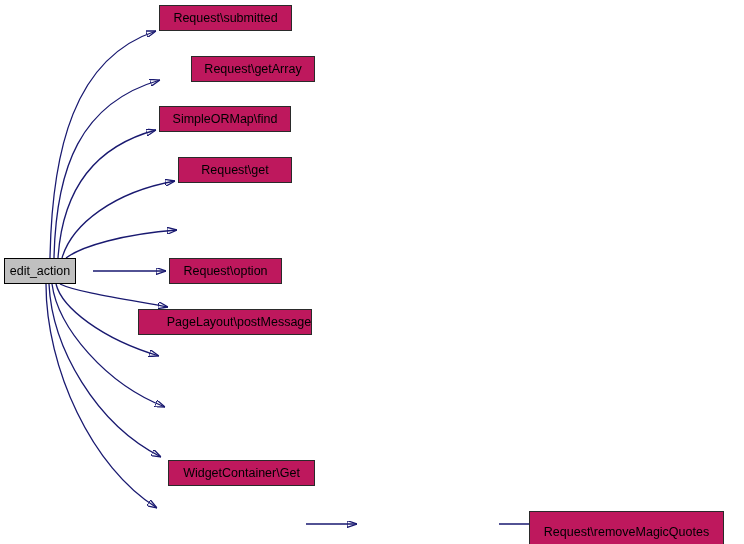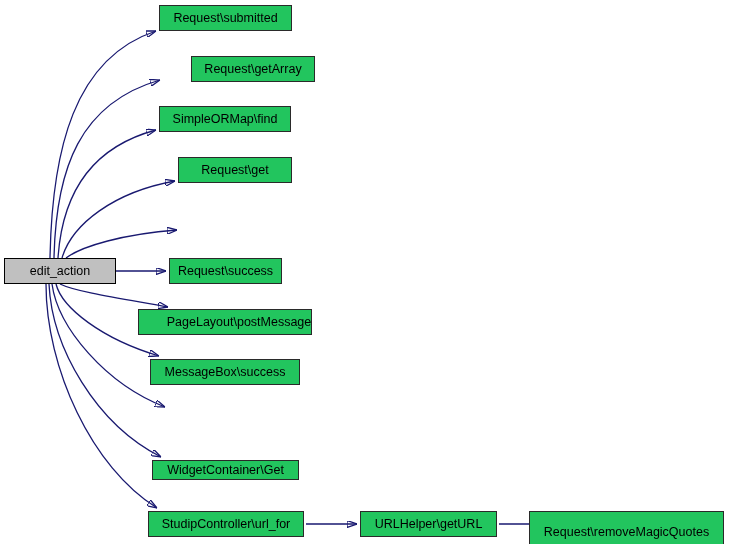--- a/index.html
+++ b/index.html
@@ -30,7 +30,7 @@
   .node {
     position: absolute;
     box-sizing: border-box;
-    background: #22c55e;
+    background: #be185d;
     border: 1.5px solid #2a2a2a;
     color: #000000;
     font-size: 12.5px;

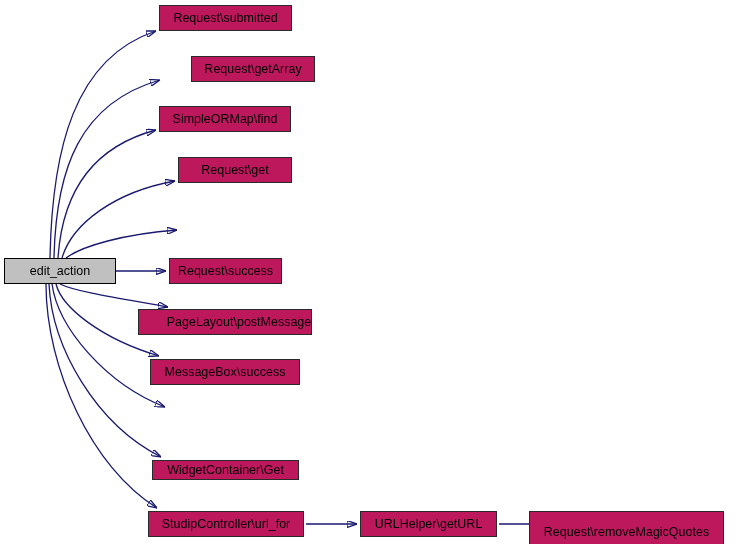--- a/index.html
+++ b/index.html
@@ -72,7 +72,7 @@
     <path d="M499,524 L540,524" marker-end="url(#arrow)"></path>
   </svg>
 
-  <div class="node root" style="left:4px;   top:258px; width:112px;  height:26px;">edit_action</div>
+  <div class="node root" style="left:4px;   top:258px; width:72px;  height:26px;">edit_action</div>
 
   <div class="node" style="left:159px; top:5px;   width:133px; height:26px;">Request\submitted</div>
 

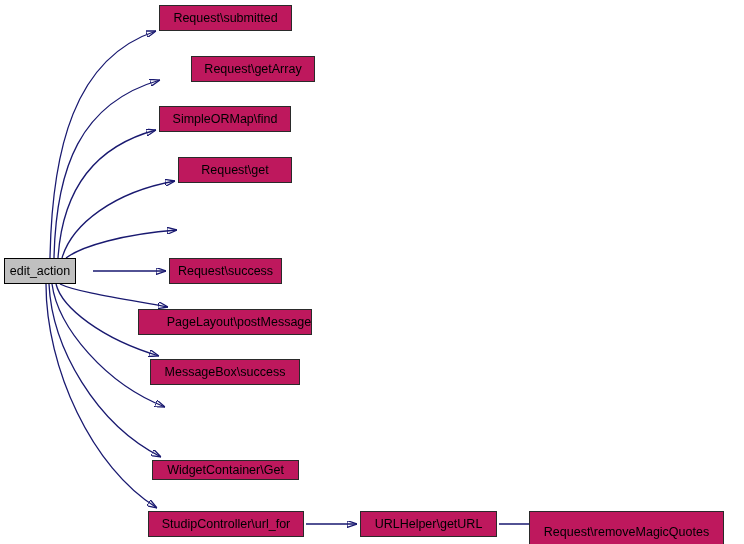--- a/index.html
+++ b/index.html
@@ -83,7 +83,7 @@
   <div class="node" style="left:178px; top:157px; width:114px;  height:26px;">Request\get</div>
 
 
-  <div class="node" style="left:169px; top:258px; width:113px; height:26px;">Request\success</div>
+  <div class="node" style="left:169px; top:258px; width:113px; height:26px;">Request\option</div>
 
   <div class="node" style="left:138px; top:309px; width:174px; height:26px;padding-left:28px;">PageLayout\postMessage</div>
 

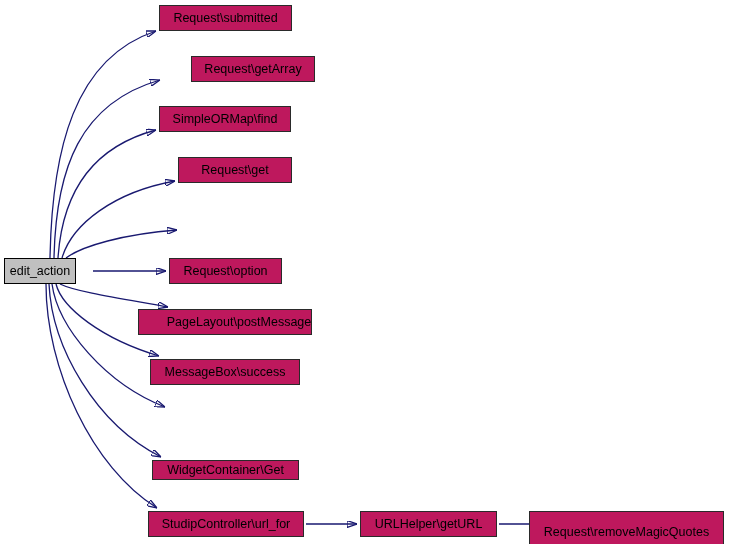--- a/index.html
+++ b/index.html
@@ -87,7 +87,6 @@
 
   <div class="node" style="left:138px; top:309px; width:174px; height:26px;padding-left:28px;">PageLayout\postMessage</div>
 
-  <div class="node" style="left:150px; top:359px; width:150px; height:26px;">MessageBox\success</div>
 
 
   <div class="node" style="left:152px; top:460px; width:147px; height:20px;">WidgetContainer\Get</div>

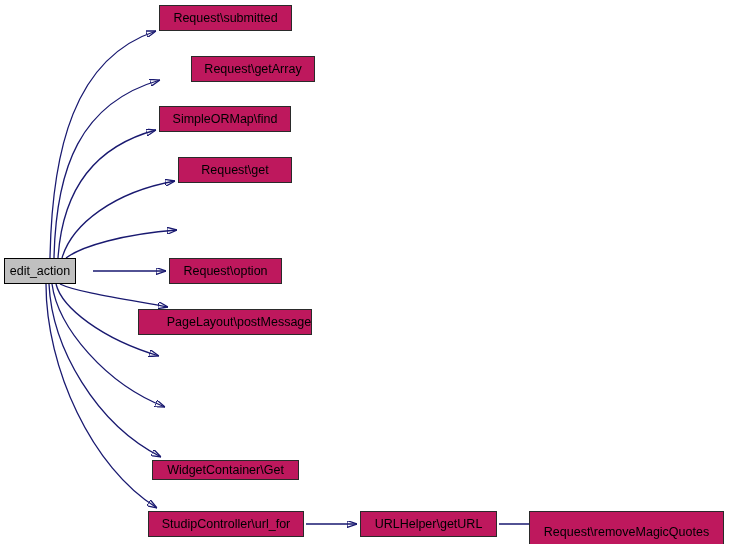--- a/index.html
+++ b/index.html
@@ -89,7 +89,7 @@
 
 
 
-  <div class="node" style="left:152px; top:460px; width:147px; height:20px;">WidgetContainer\Get</div>
+  <div class="node" style="left:168px; top:460px; width:147px; height:26px;">WidgetContainer\Get</div>
 
   <div class="node" style="left:148px; top:511px; width:156px; height:26px;">StudipController\url_for</div>
 

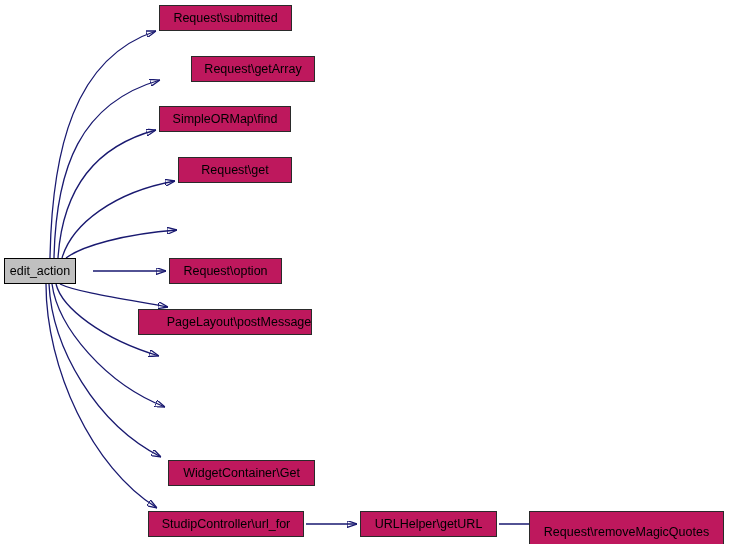--- a/index.html
+++ b/index.html
@@ -91,7 +91,6 @@
 
   <div class="node" style="left:168px; top:460px; width:147px; height:26px;">WidgetContainer\Get</div>
 
-  <div class="node" style="left:148px; top:511px; width:156px; height:26px;">StudipController\url_for</div>
 
   <div class="node" style="left:360px; top:511px; width:137px; height:26px;">URLHelper\getURL</div>
 

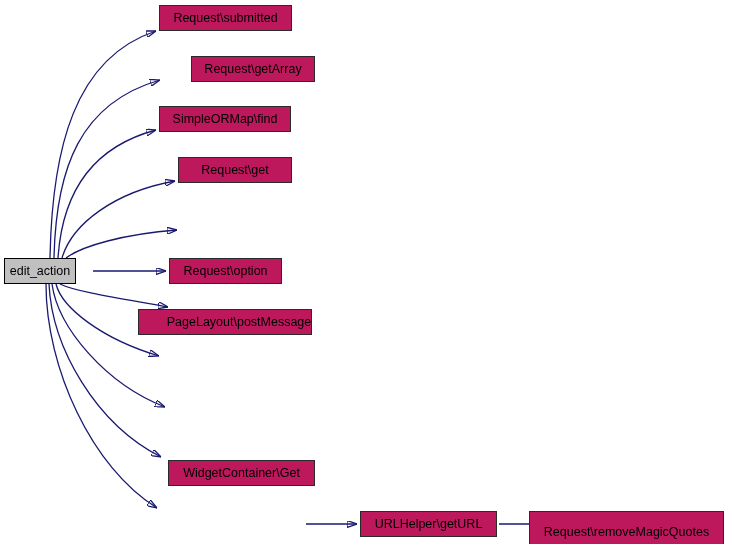--- a/index.html
+++ b/index.html
@@ -92,7 +92,6 @@
   <div class="node" style="left:168px; top:460px; width:147px; height:26px;">WidgetContainer\Get</div>
 
 
-  <div class="node" style="left:360px; top:511px; width:137px; height:26px;">URLHelper\getURL</div>
 
   <div class="node" style="left:529px; top:511px; width:195px; height:42px;">Request\removeMagicQuotes</div>
 

